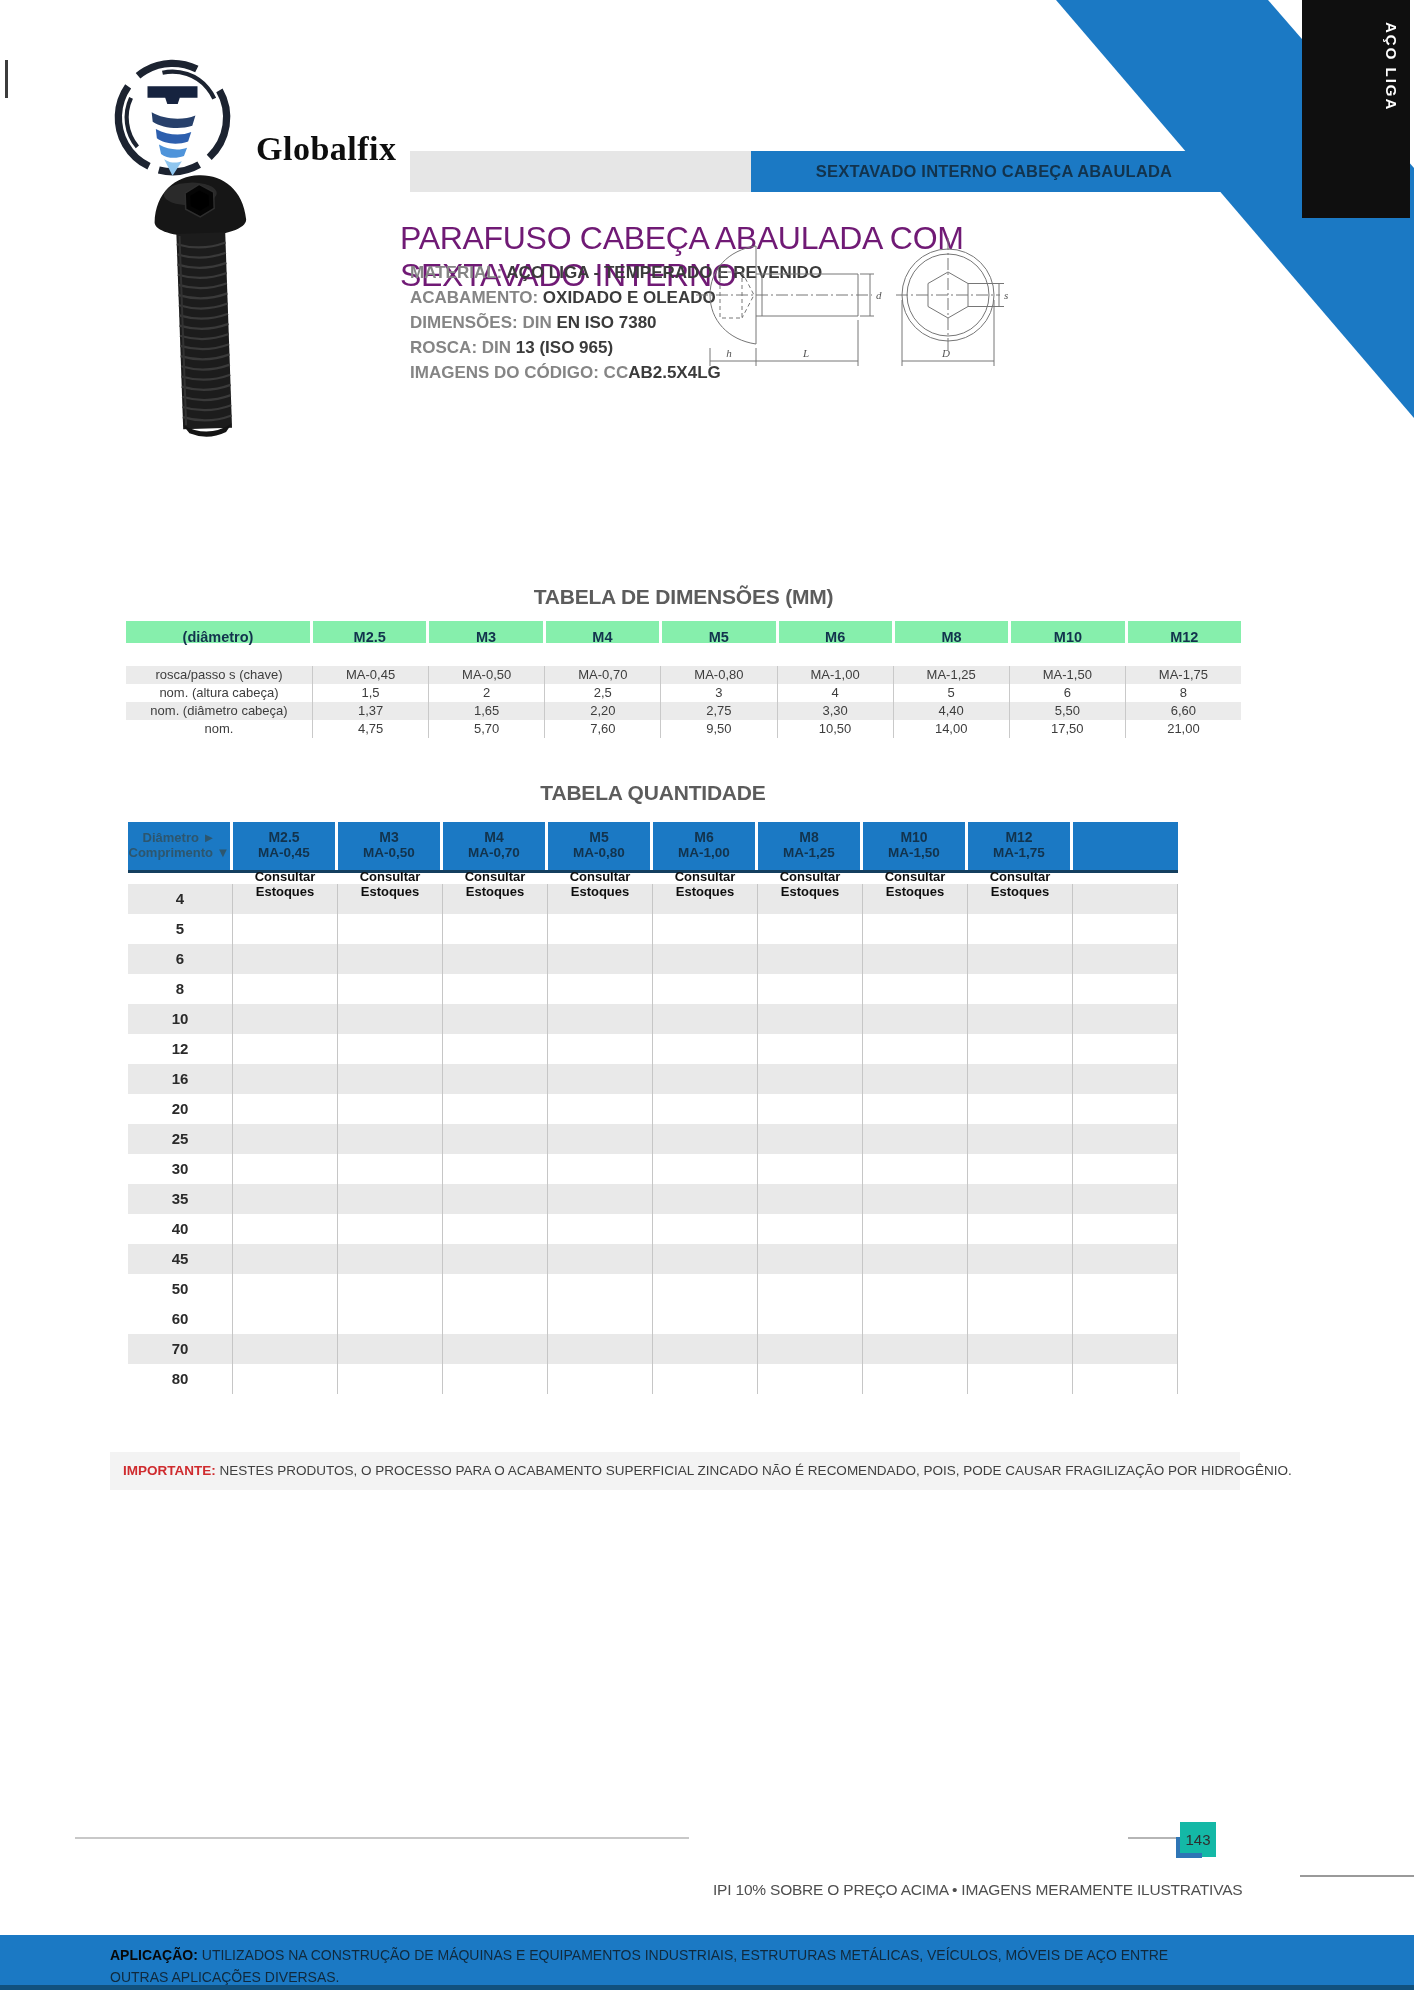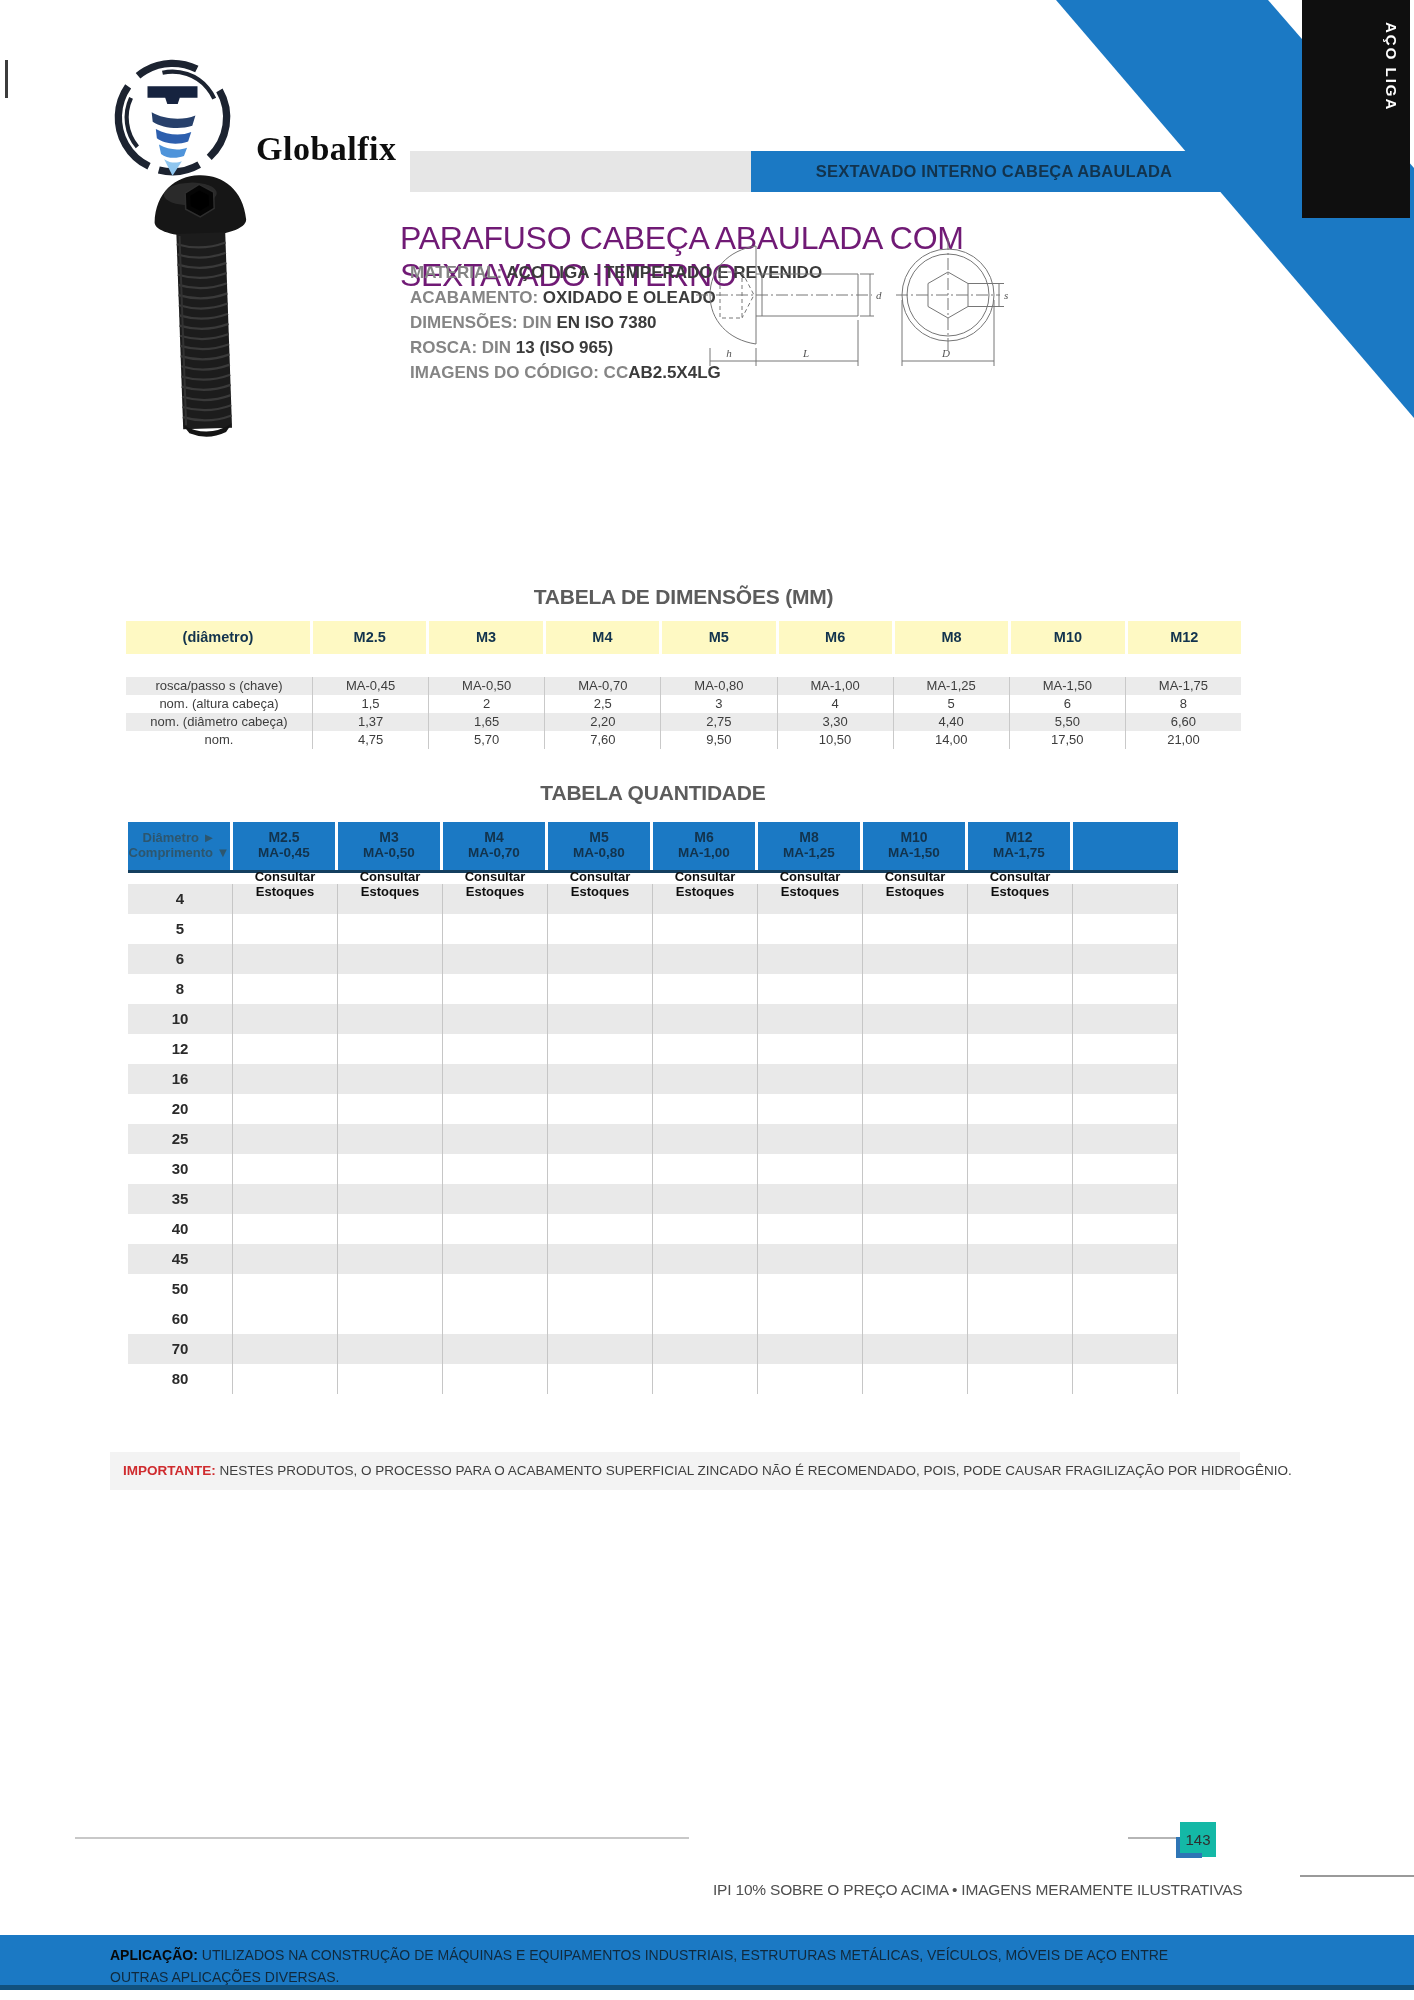--- a/index.html
+++ b/index.html
@@ -36,7 +36,7 @@
   #dim-title{position:absolute;left:126px;top:585px;width:1115px;text-align:center;
     font-size:21px;font-weight:bold;color:#5c5c5c;letter-spacing:-.2px}
   #dim-table{position:absolute;left:126px;top:621px;width:1115px}
-  #dim-head{display:flex;height:33px;background:#fef9c3}
+  #dim-head{display:flex;height:22px;background:#86efac}
   #dim-head .c{flex:1;text-align:center;line-height:33px;font-size:14.5px;font-weight:bold;
     color:#12334d;border-right:3px solid #fff}
   #dim-head .c:last-child{border-right:none}

